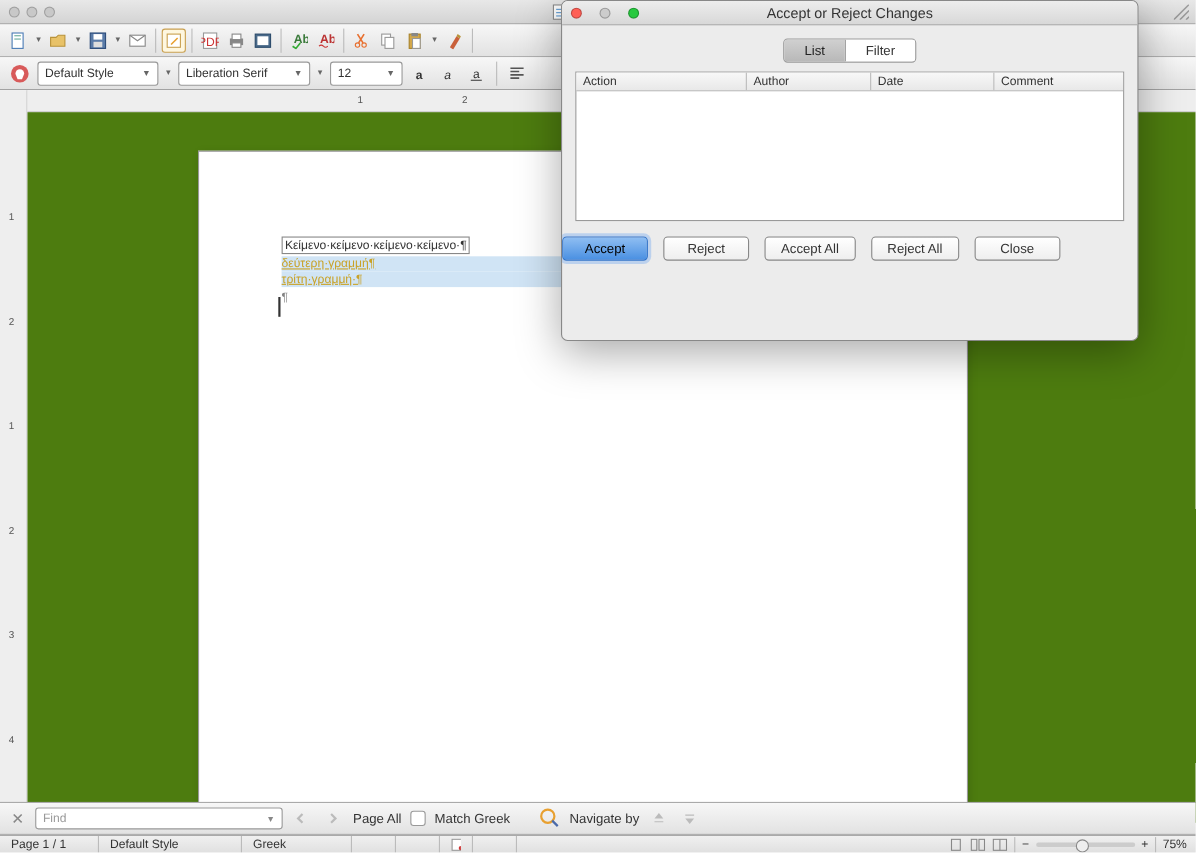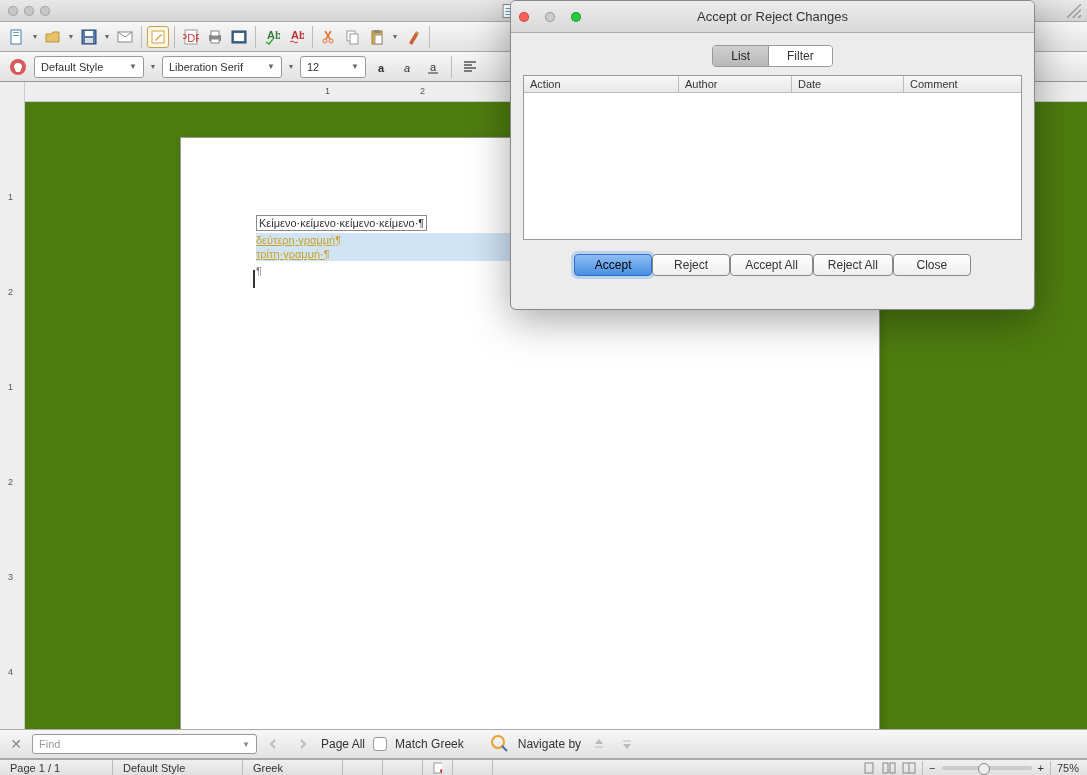--- a/index.html
+++ b/index.html
@@ -31,7 +31,7 @@
 .pilcrow{opacity:.6}
 .cursor-mark{position:absolute;left:72px;top:132px;width:2px;height:18px;border-left:2px solid #333}
 .dialog{position:absolute;top:0;left:510px;width:525px;height:310px;background:#ececec;border:1px solid #888;border-radius:6px;box-shadow:0 10px 40px rgba(0,0,0,.35);overflow:hidden}
-.dlg-chrome{height:32px;background:linear-gradient(#ededed,#d8d8d8);border-bottom:1px solid #aaa;display:flex;align-items:center;padding:0 8px;gap:16px;position:relative}
+.dlg-chrome{height:22px;background:linear-gradient(#ededed,#d8d8d8);border-bottom:1px solid #aaa;display:flex;align-items:center;padding:0 8px;gap:16px;position:relative}
 .ddot{width:10px;height:10px;border-radius:50%;border:1px solid rgba(0,0,0,.25)}
 .ddot.r{background:#ff5f56}.ddot.y{background:#ccc}.ddot.g{background:#27c93f}
 .dlg-title{position:absolute;left:50%;transform:translateX(-50%);font-size:13px;color:#333}

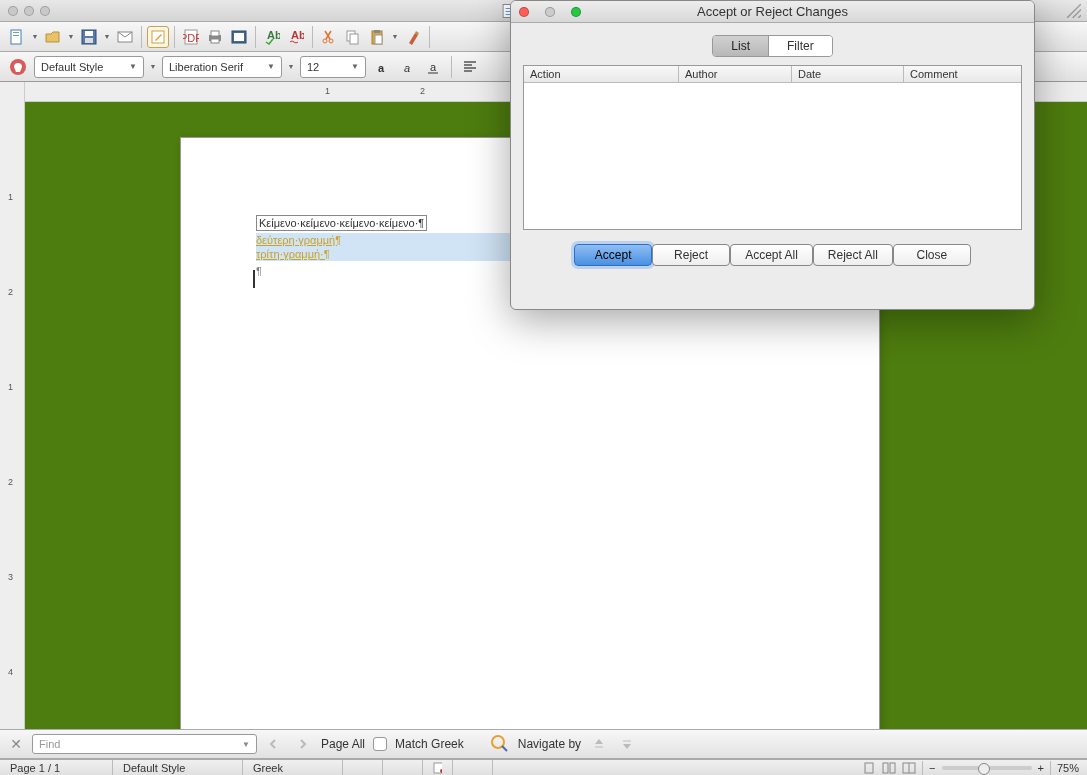--- a/index.html
+++ b/index.html
@@ -40,7 +40,7 @@
 .seg-btn{padding:3px 18px;font-size:12px;background:#fff;cursor:pointer}
 .seg-btn.active{background:linear-gradient(#d0d0d0,#b8b8b8);color:#222}
 .seg-btn + .seg-btn{border-left:1px solid #999}
-.list-box{margin:0 12px;height:165px;background:#fff;border:1px solid #999;position:relative}
+.list-box{margin:0 12px;height:136px;background:#fff;border:1px solid #999;position:relative}
 .list-hdr{display:flex;background:linear-gradient(#f8f8f8,#e8e8e8);border-bottom:1px solid #bbb;font-size:12px}
 .col{padding:2px 6px;border-right:1px solid #bbb}
 .col:last-child{border-right:none}

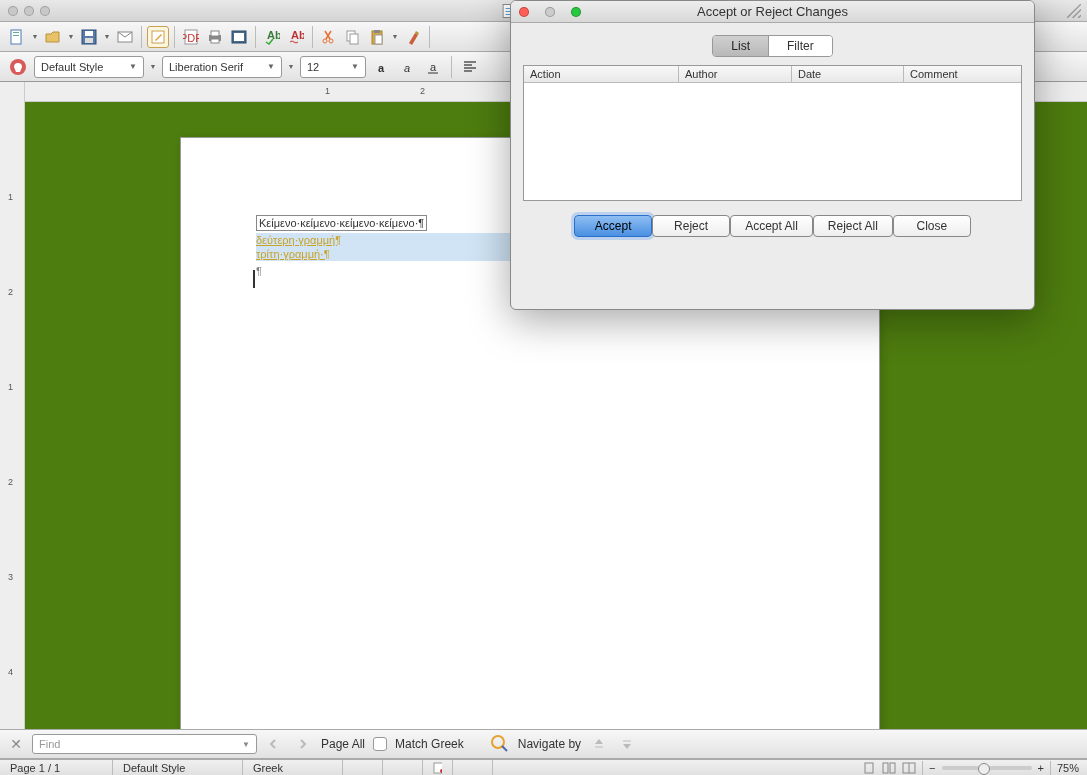--- a/index.html
+++ b/index.html
@@ -48,7 +48,7 @@
 .list-row{display:flex;background:#3874d6;color:#fff;font-size:12px}
 .list-row .col{border-right:none;padding:1px 6px}
 .list-row .ca{padding-left:20px}
-.btn-row{display:flex;justify-content:center;margin-top:14px}
+.btn-row{display:flex;gap:14px;margin-top:14px}
 .btn{min-width:78px;padding:3px 14px;font-size:12px;border:1px solid #888;border-radius:4px;background:linear-gradient(#fff,#eee);cursor:pointer;text-align:center}
 .btn.primary{background:linear-gradient(#8fbef2,#4a90e2);border-color:#2a6fc9;color:#000;box-shadow:0 0 0 3px rgba(100,160,240,.35)}
 .findbar{position:absolute;left:0;right:0;bottom:16px;height:30px;background:linear-gradient(#f7f7f7,#e2e2e2);border-top:1px solid #aaa;border-bottom:1px solid #aaa;display:flex;align-items:center;padding:0 8px;gap:8px}

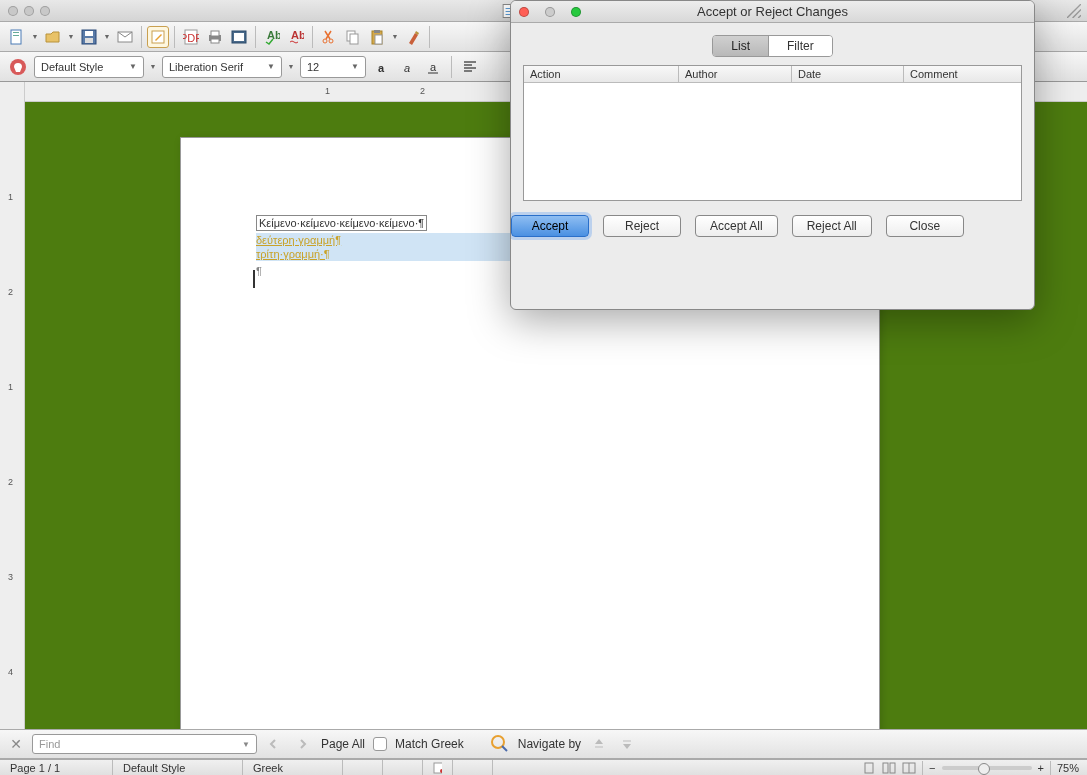--- a/index.html
+++ b/index.html
@@ -324,7 +324,7 @@
 </div>
 
 <div class="statusbar">
-  <div class="sb-cell" style="width:113px">Page 1 / 1</div>
+  <div class="sb-cell" style="width:90px">Page 1 / 1</div>
   <div class="sb-cell" style="width:130px">Default Style</div>
   <div class="sb-cell" style="width:100px">Greek</div>
   <div class="sb-cell" style="width:40px"></div>

